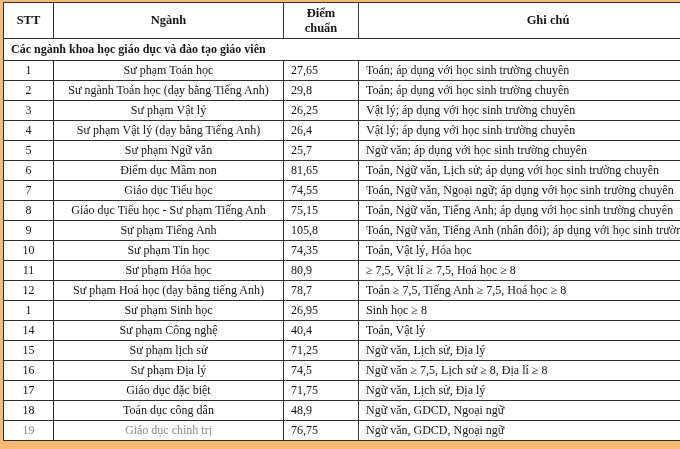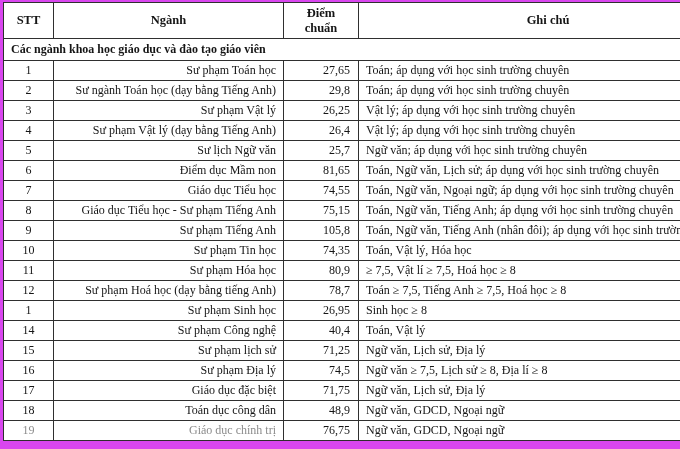--- a/index.html
+++ b/index.html
@@ -12,7 +12,7 @@
     position: relative;
     width: 680px;
     height: 449px;
-    background: #d946ef;
+    background: #fdba74;
     overflow: hidden;
   }
   table.score-table {

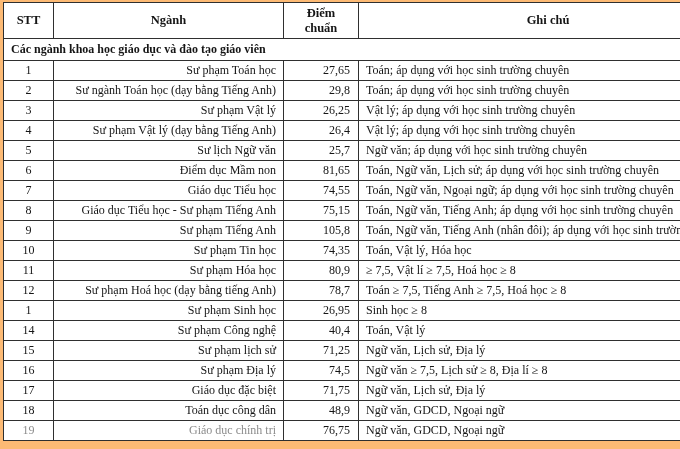--- a/index.html
+++ b/index.html
@@ -54,7 +54,7 @@
   }
   tr.data-row { height: 20px; }
   tr.data-row td.cell-stt   { text-align: center; }
-  tr.data-row td.cell-nganh { text-align: right; }
+  tr.data-row td.cell-nganh { text-align: center; }
   tr.data-row td.cell-diem  { text-align: right; padding-right: 8px; }
   tr.data-row td.cell-ghichu{ text-align: left; }
 

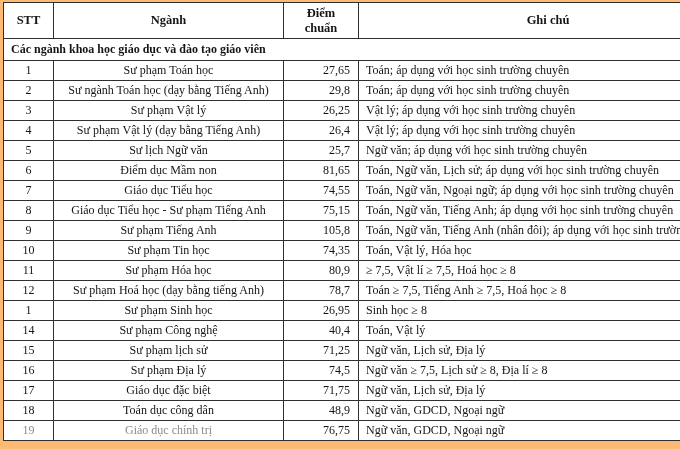--- a/index.html
+++ b/index.html
@@ -55,7 +55,7 @@
   tr.data-row { height: 20px; }
   tr.data-row td.cell-stt   { text-align: center; }
   tr.data-row td.cell-nganh { text-align: center; }
-  tr.data-row td.cell-diem  { text-align: right; padding-right: 8px; }
+  tr.data-row td.cell-diem  { text-align: left; padding-right: 8px; }
   tr.data-row td.cell-ghichu{ text-align: left; }
 
   

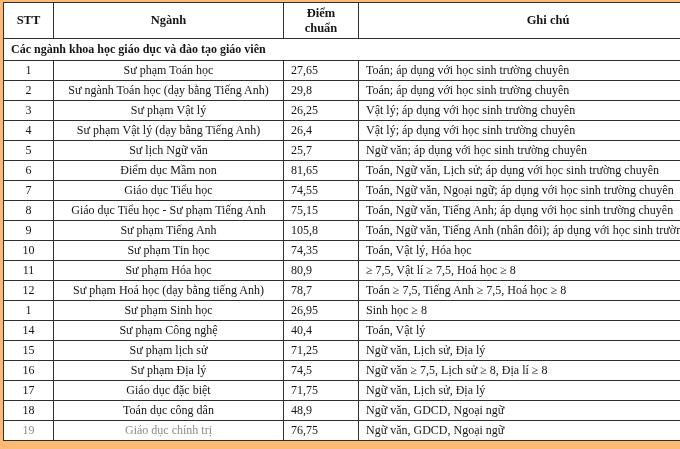--- a/index.html
+++ b/index.html
@@ -105,7 +105,7 @@
         </tr>
         <tr class="data-row">
           <td class="cell-stt">5</td>
-          <td class="cell-nganh">Sư lịch Ngữ văn</td>
+          <td class="cell-nganh">Sư phạm Ngữ văn</td>
           <td class="cell-diem">25,7</td>
           <td class="cell-ghichu">Ngữ văn; áp dụng với học sinh trường chuyên</td>
         </tr>

